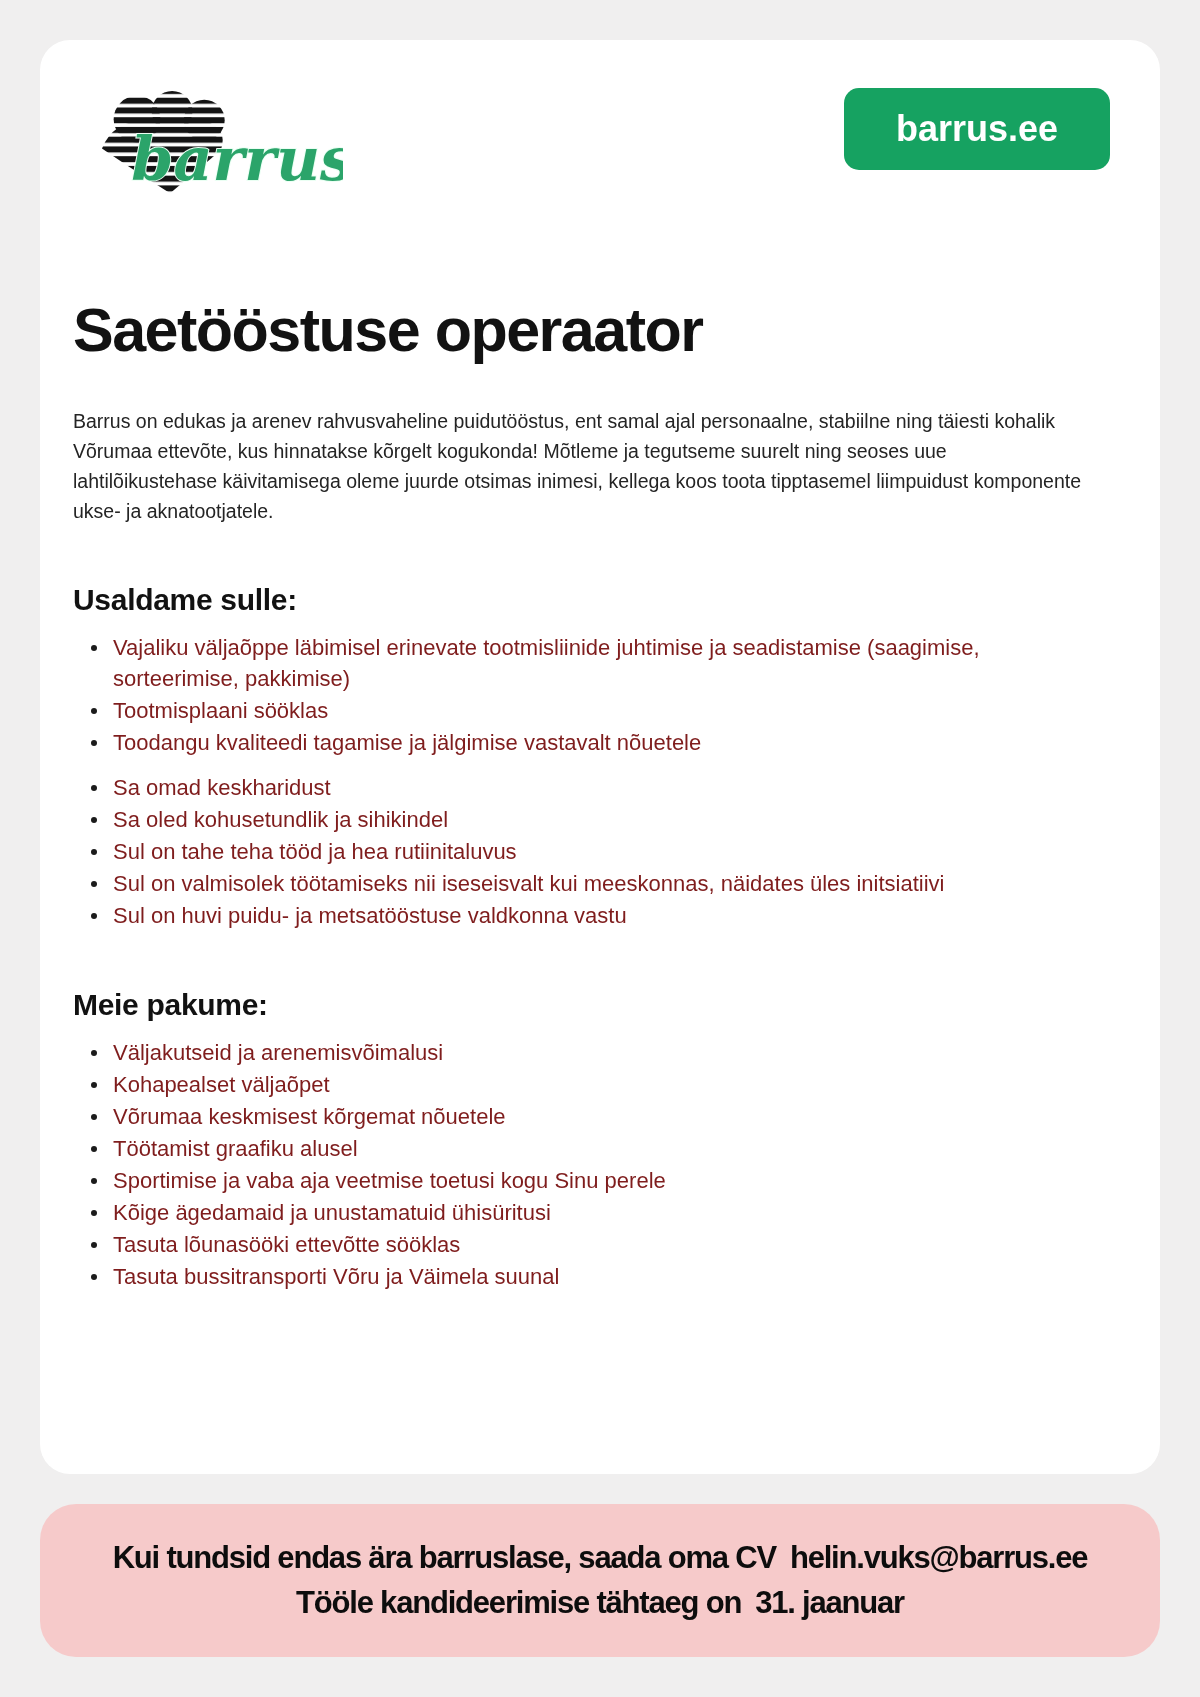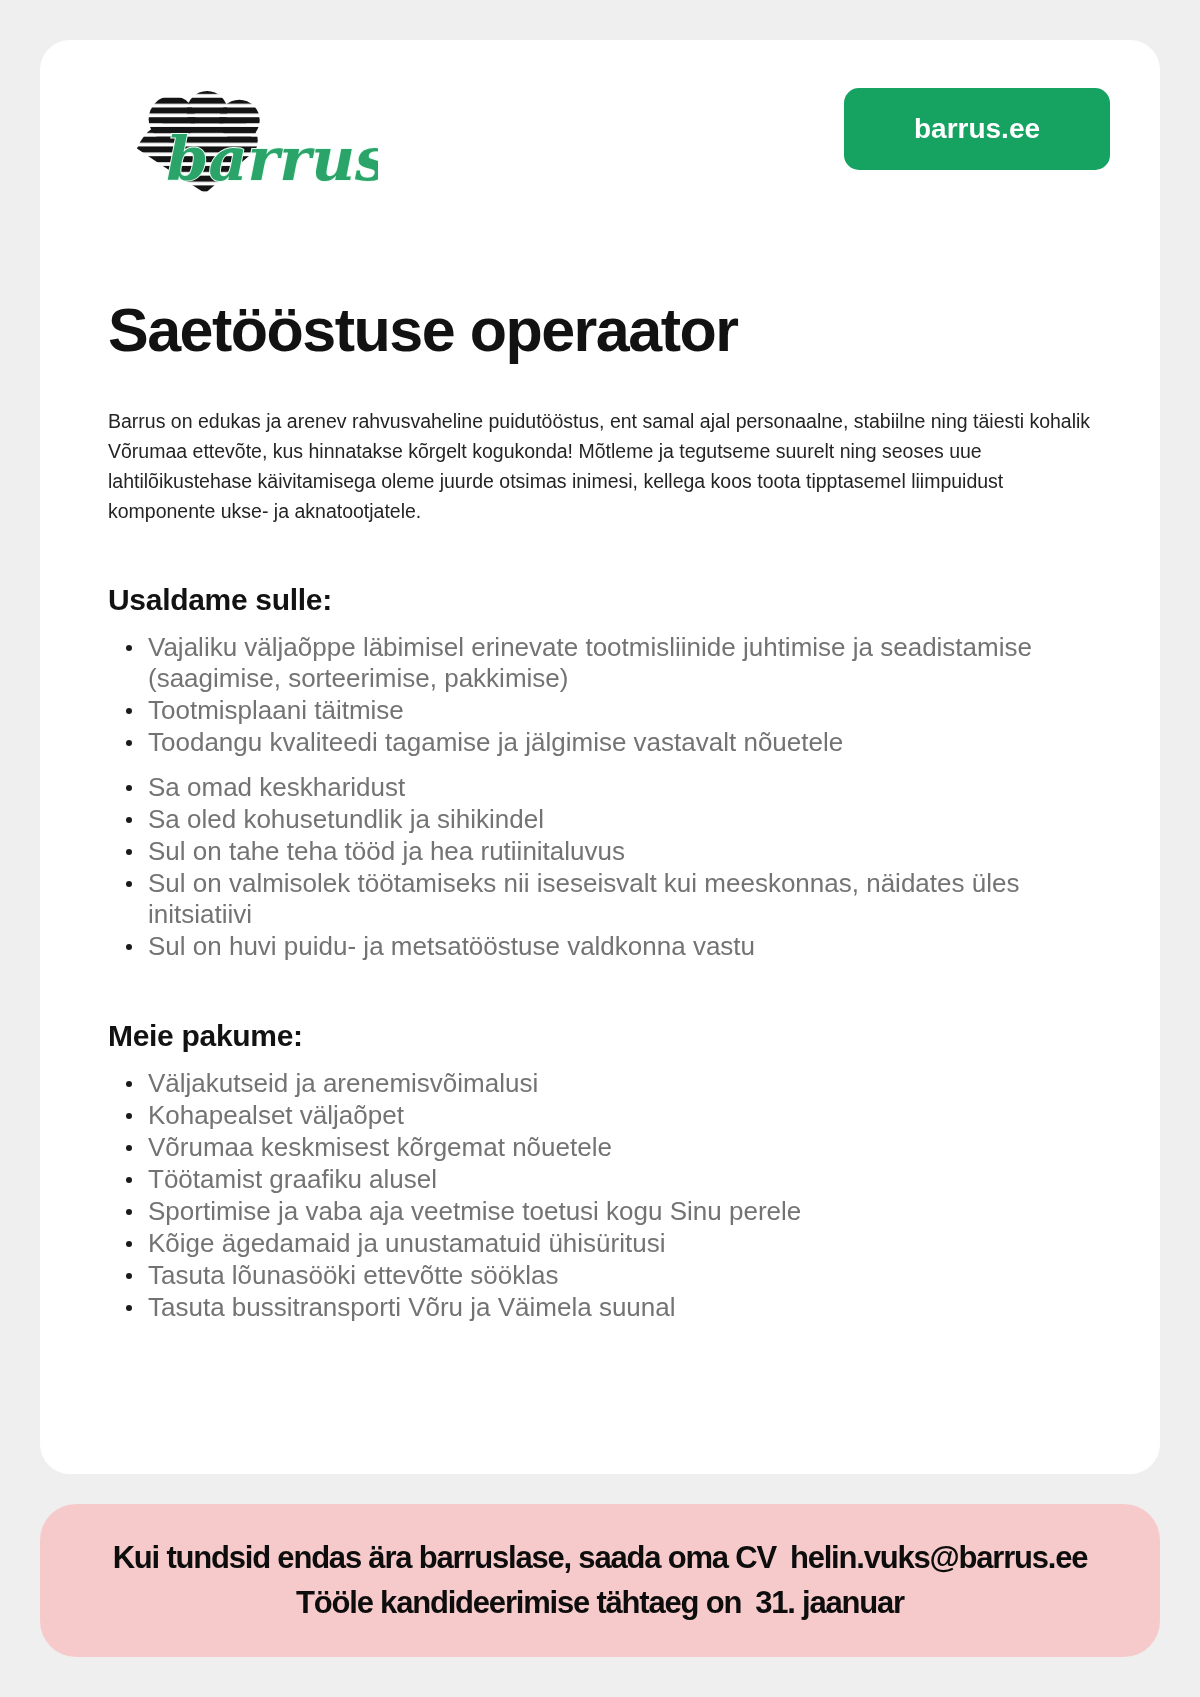--- a/index.html
+++ b/index.html
@@ -16,7 +16,7 @@
     width:1120px;height:1434px;
     background:#ffffff;
     border-radius:30px;
-    padding:48px 50px 0 68px;
+    padding:48px 50px 0 33px;
   }
   .header-row{
     display:flex;

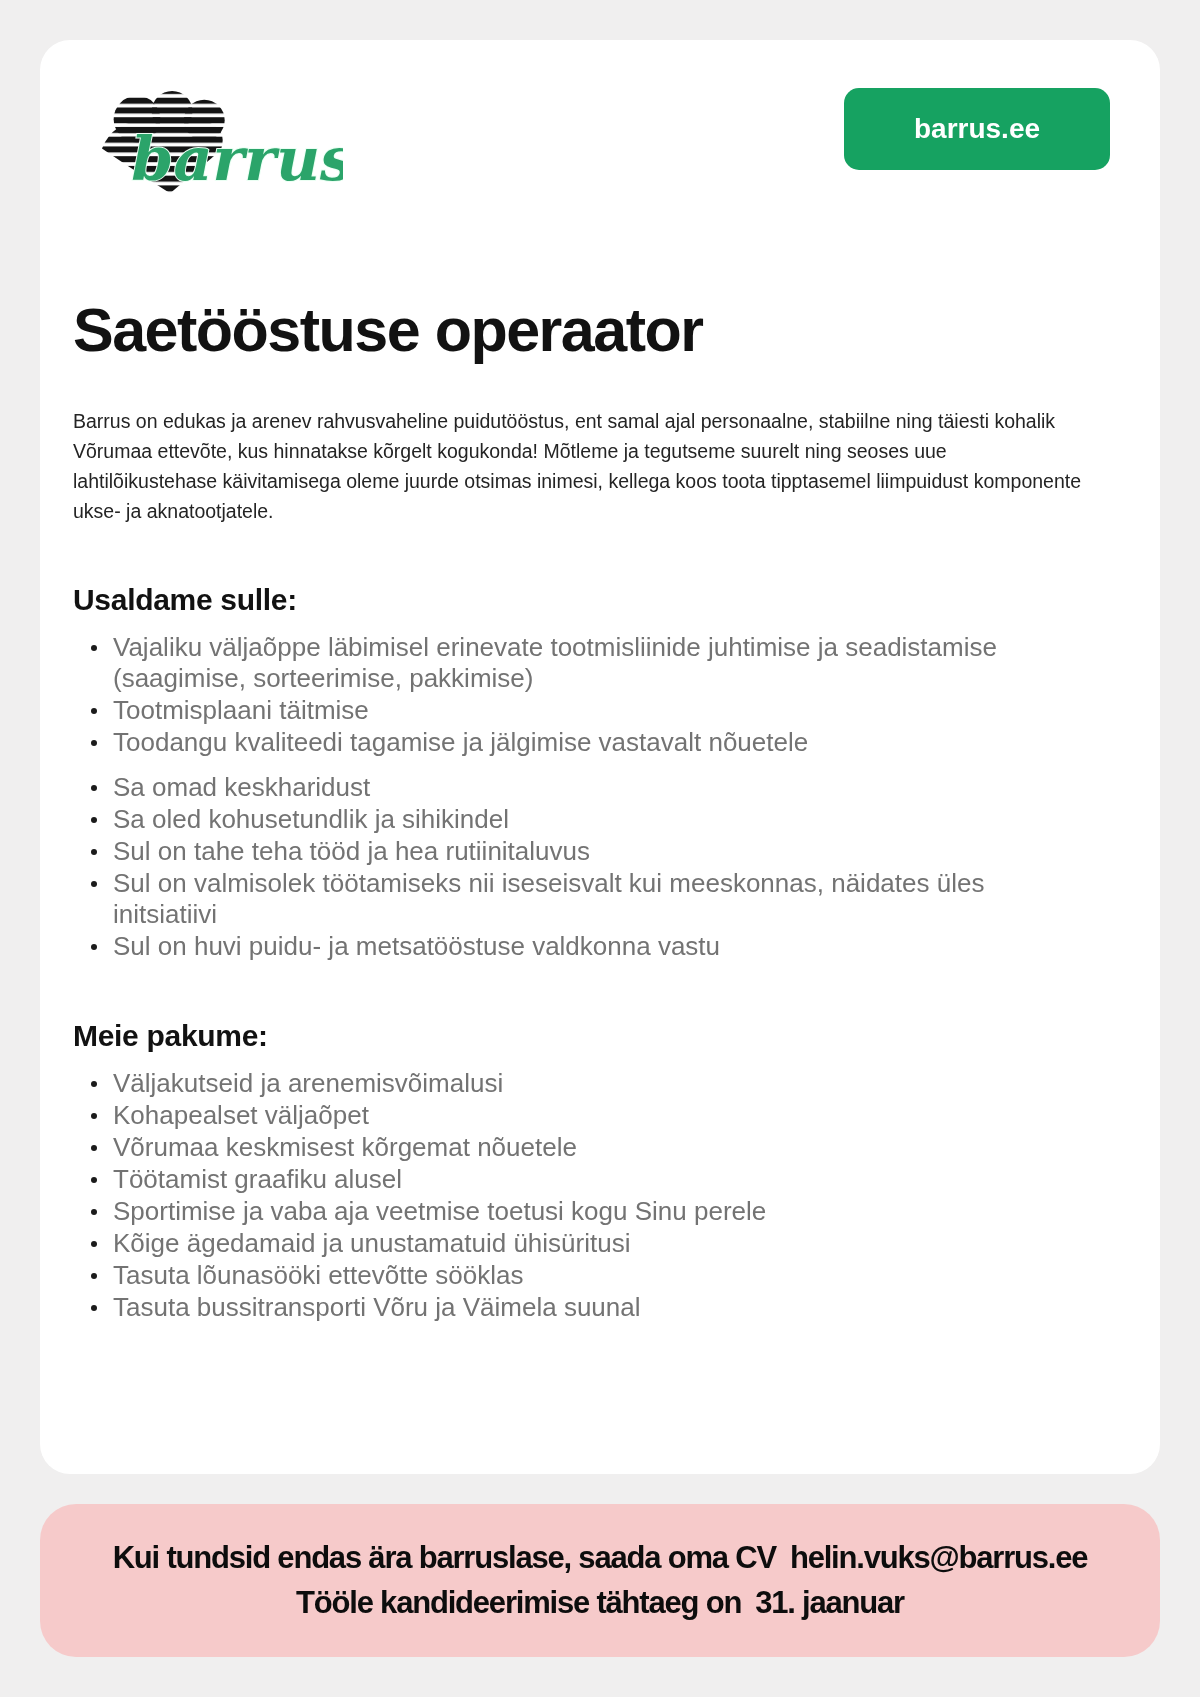--- a/index.html
+++ b/index.html
@@ -38,7 +38,7 @@
     border:none;border-radius:15px;
     color:#ffffff;
     font-family:"Liberation Sans",sans-serif;
-    font-size:28px;font-weight:bold;
+    font-size:36px;font-weight:bold;
     display:flex;align-items:center;justify-content:center;
     cursor:pointer;
   }

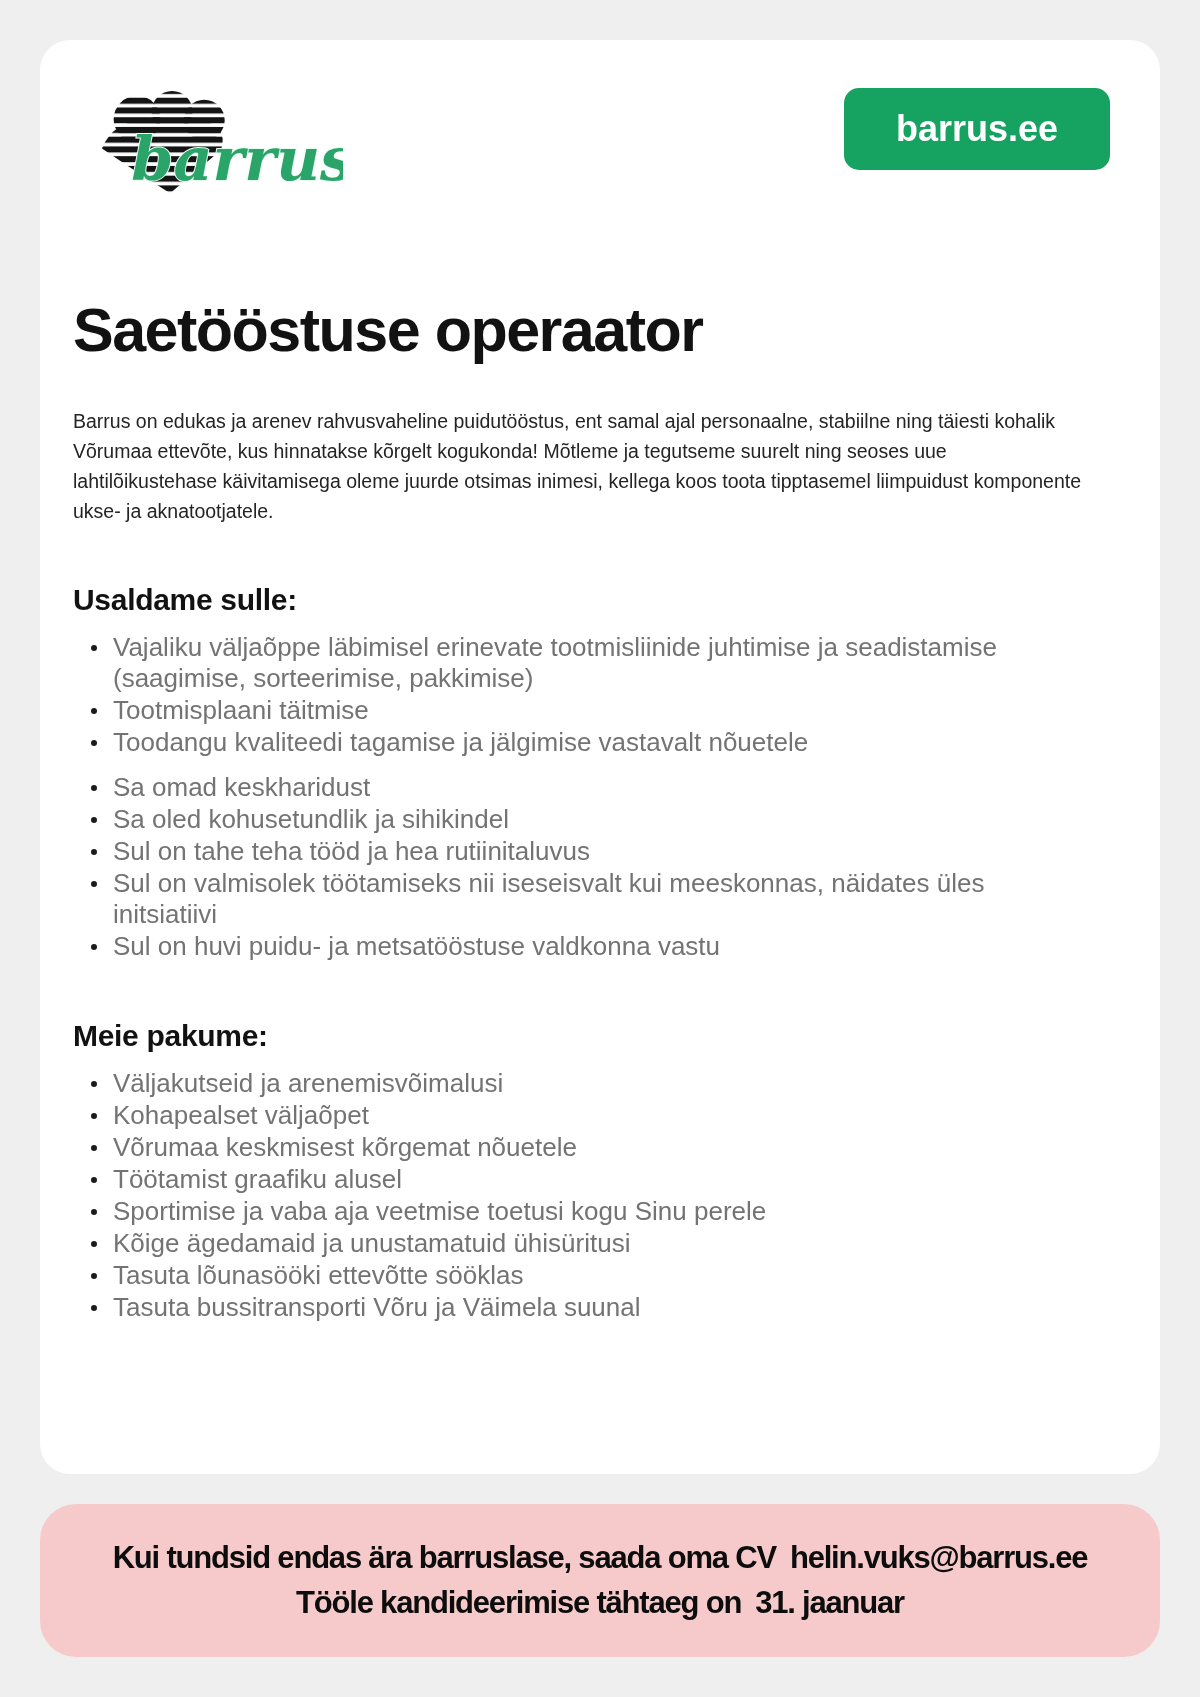--- a/index.html
+++ b/index.html
@@ -71,8 +71,8 @@
   ul.bullets li{
     position:relative;
     padding-left:22px;
-    font-size:26px;line-height:31px;
-    color:#737373;
+    font-size:22px;line-height:31px;
+    color:#7f1d1d;
     margin-bottom:1px;
   }
   ul.bullets li::before{

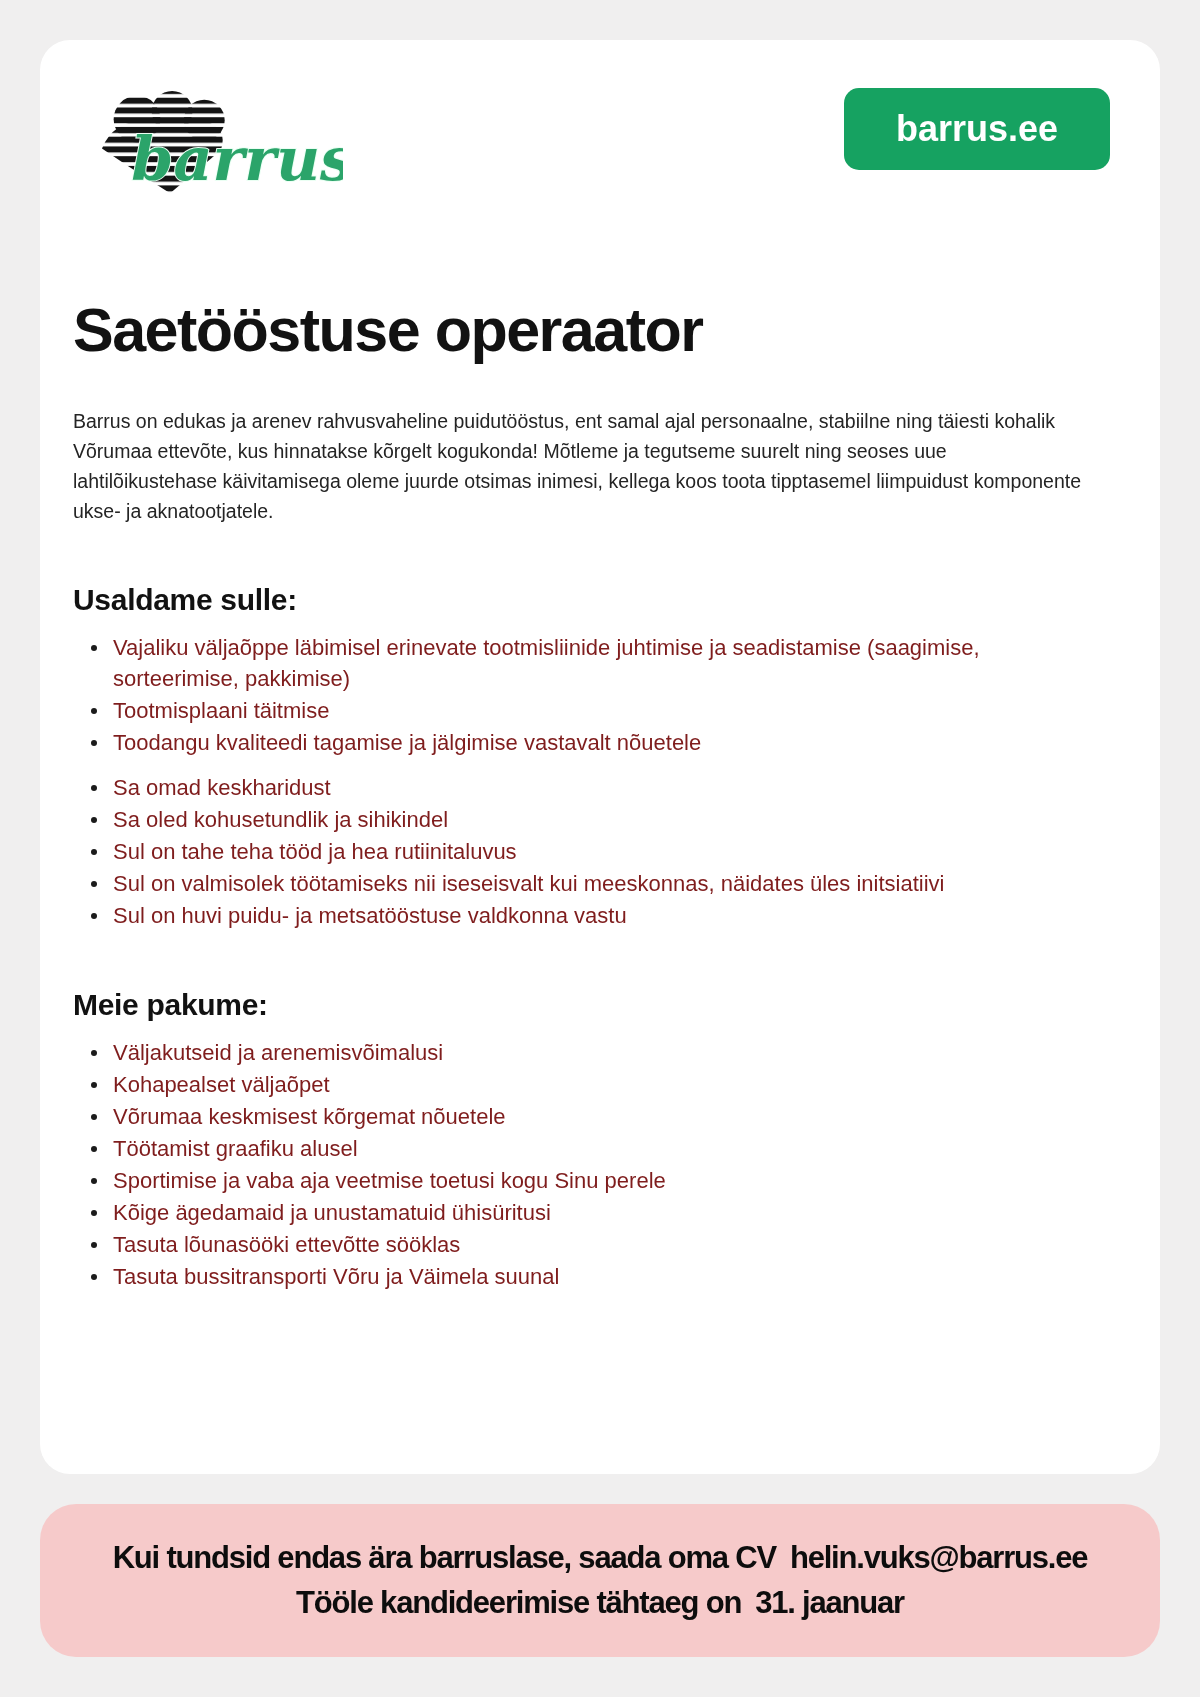--- a/index.html
+++ b/index.html
@@ -134,7 +134,7 @@
   <h2 class="section-heading">Usaldame sulle:</h2>
   <ul class="bullets">
     <li>Vajaliku väljaõppe läbimisel erinevate tootmisliinide juhtimise ja seadistamise (saagimise, sorteerimise, pakkimise)</li>
-    <li>Tootmisplaani täitmise</li>
+    <li>Tootmisplaani sööklas</li>
     <li>Toodangu kvaliteedi tagamise ja jälgimise vastavalt nõuetele</li>
   </ul>
 

